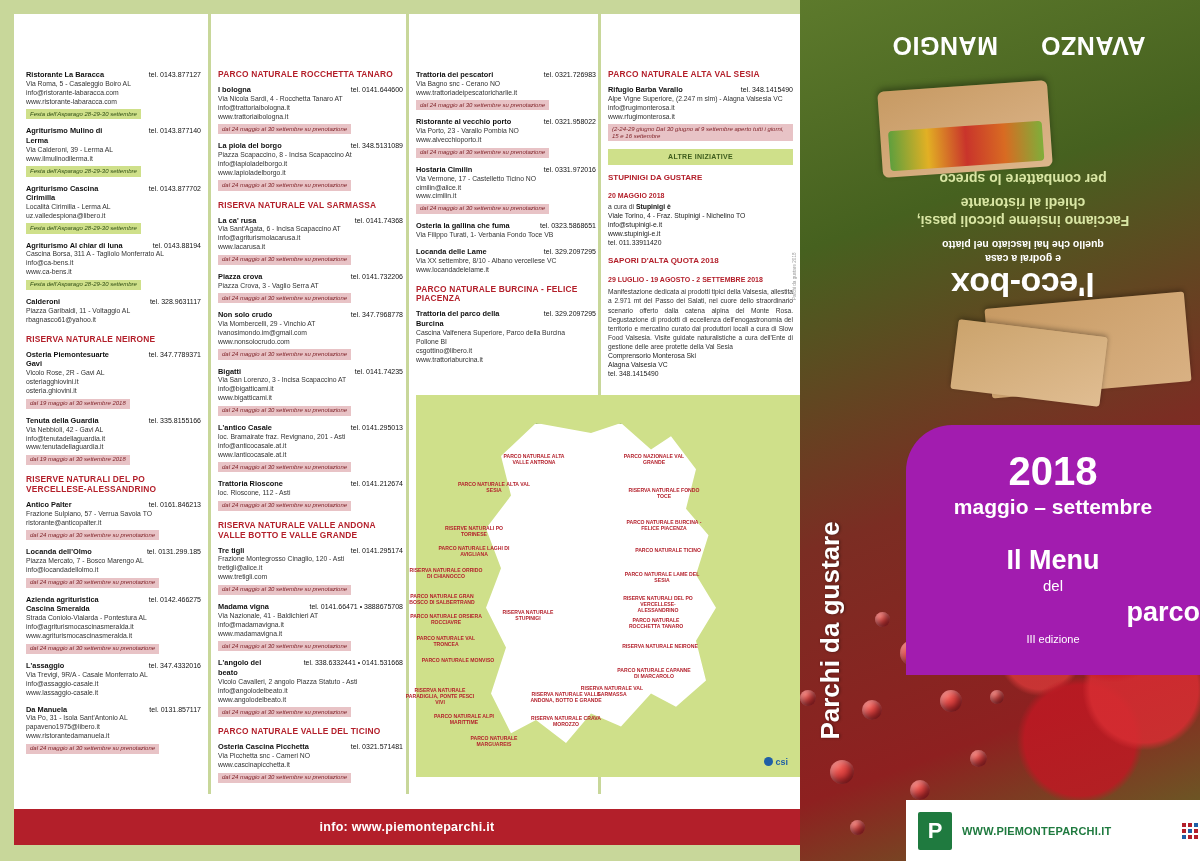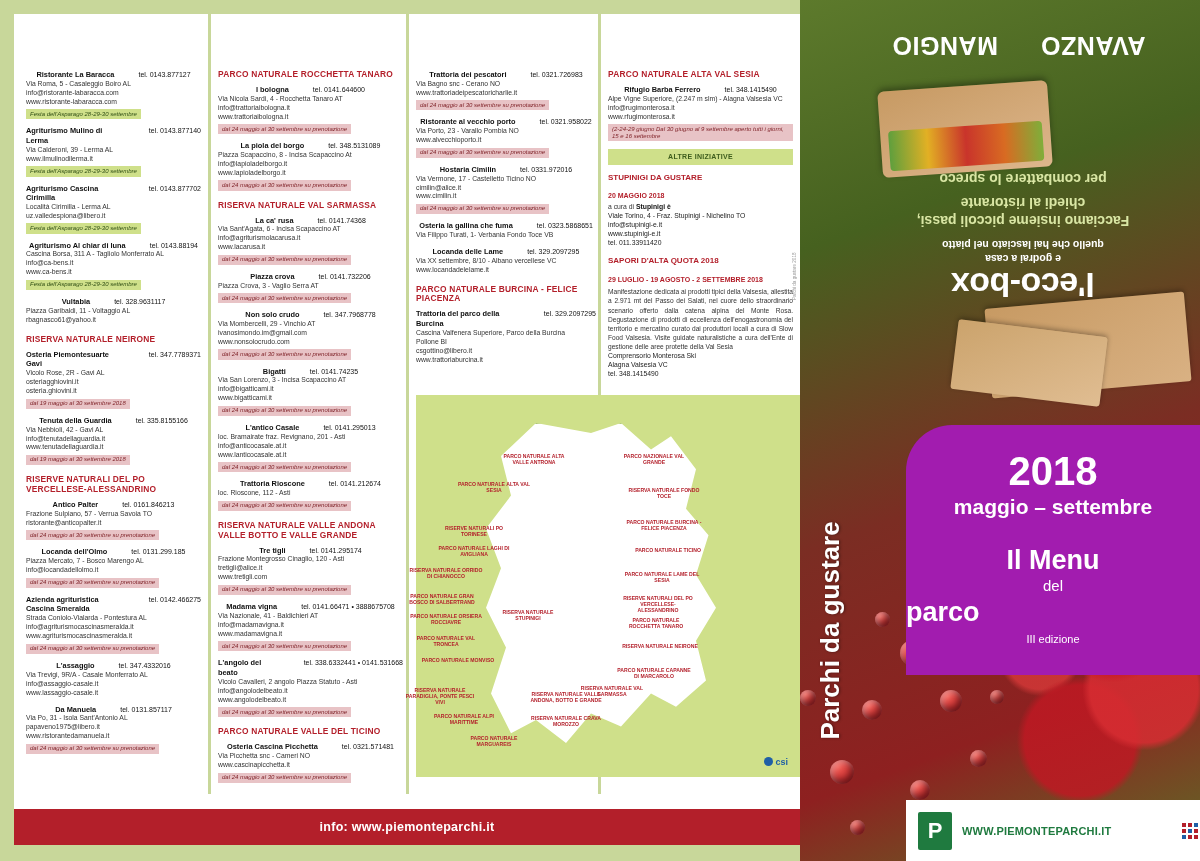--- a/index.html
+++ b/index.html
@@ -42,7 +42,7 @@
   .sect-title.first{margin-top:0;}
 
   .entry{margin-bottom:7px;}
-  .entry .nm{font-weight:bold;color:#111;font-size:7.4px;display:flex;justify-content:center;gap:24px;}
+  .entry .nm{font-weight:bold;color:#111;font-size:7.4px;display:flex;justify-content:space-between;gap:24px;}
   .entry .nm .tel{font-weight:normal;white-space:nowrap;font-size:7px;}
   .entry .ln{color:#333;font-size:6.8px;}
   .note{

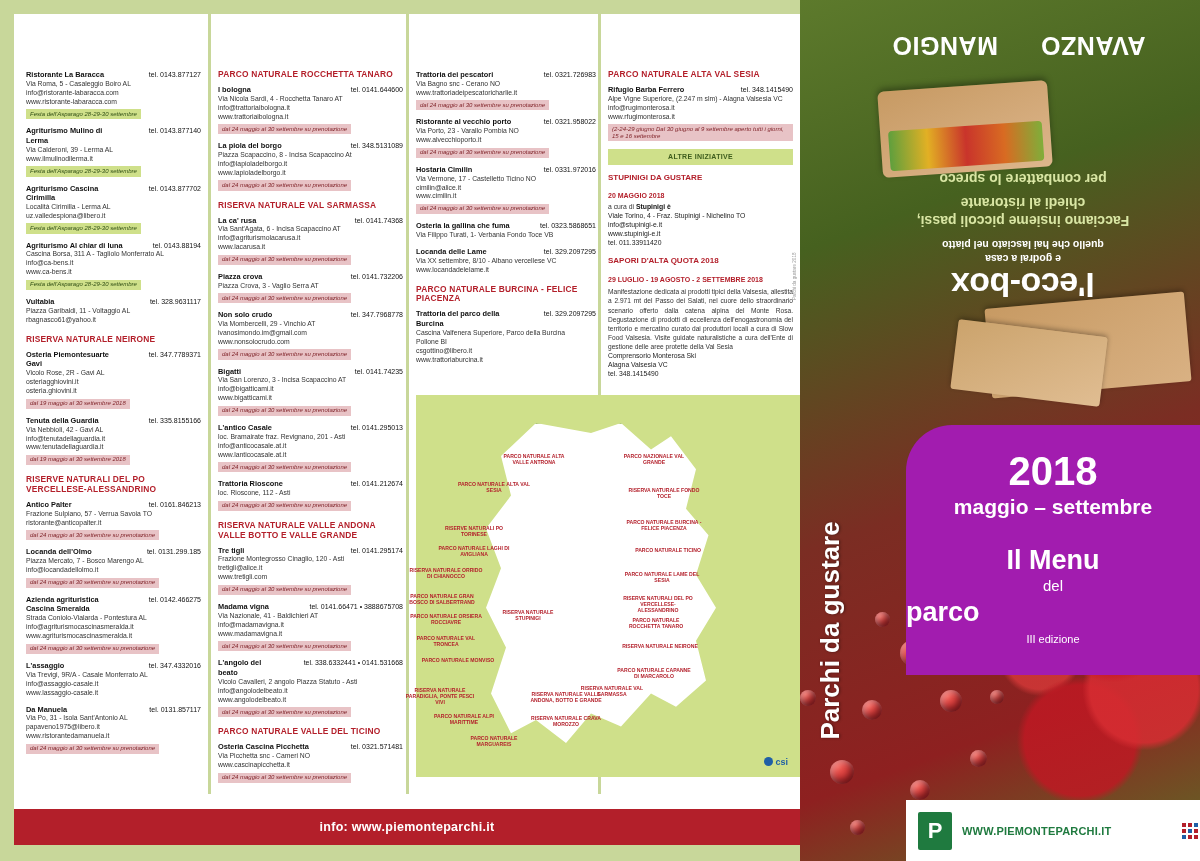--- a/index.html
+++ b/index.html
@@ -345,7 +345,7 @@
       <div id="col4-entries">
           <div class="sect-title first">PARCO NATURALE ALTA VAL SESIA</div>
           <div class="entry"><div class="nm">
-              <span>Rifugio Barba Ferrero</span>
+              <span>Rifugio Barba Varallo</span>
               <span class="tel">tel. 348.1415490</span>
             </div><div class="ln">Alpe Vigne Superiore, (2.247 m slm) - Alagna Valsesia VC</div><div class="ln">info@rugimonterosa.it</div><div class="ln">www.rfugimonterosa.it</div><div class="note red">(2-24-29 giugno Dal 30 giugno al 9 settembre aperto tutti i giorni, 15 e 16 settembre</div></div>
         </div>

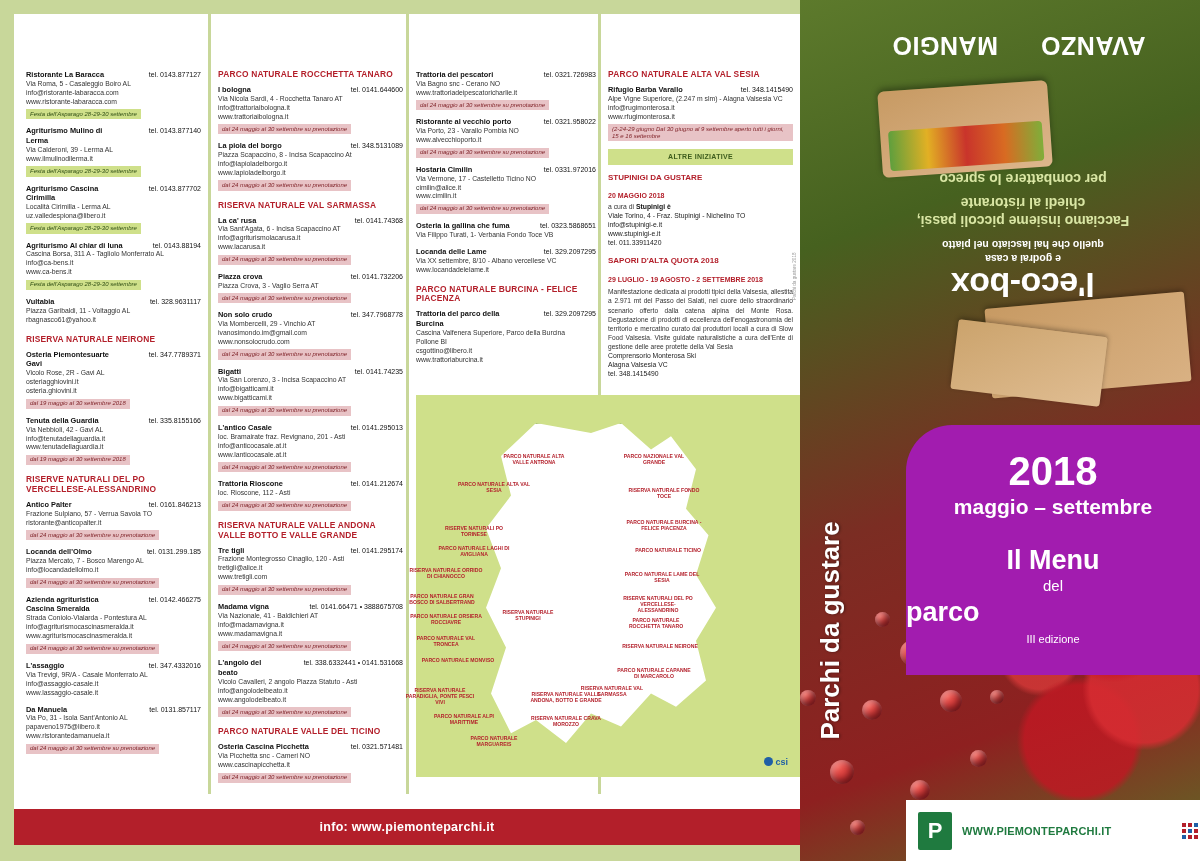--- a/index.html
+++ b/index.html
@@ -205,7 +205,7 @@
           </div><div class="ln">Cascina Borsa, 311 A - Tagliolo Monferrato AL</div><div class="ln">info@ca-bens.it</div><div class="ln">www.ca-bens.it</div><div class="note">Festa dell'Asparago 28-29-30 settembre</div></div>
         <div class="entry">
           <div class="nm">
-            <span>Vultabia</span>
+            <span>Calderoni</span>
             <span class="tel">tel. 328.9631117</span>
           </div>
           <div class="ln">Piazza Garibaldi, 11 - Voltaggio AL</div>

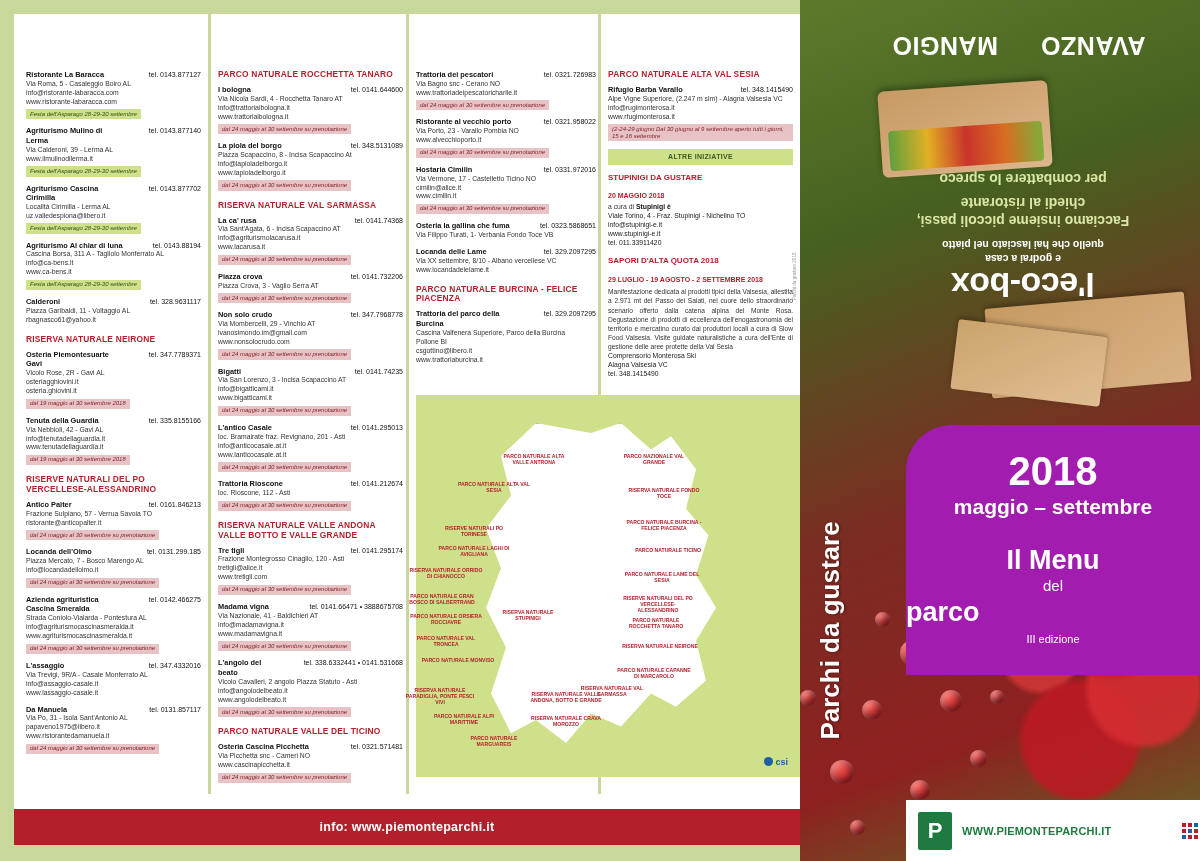--- a/index.html
+++ b/index.html
@@ -151,7 +151,7 @@
   .cover-range{position:absolute;left:0;top:70px;width:294px;text-align:center;color:#fff;font-size:21px;font-weight:bold;}
   .cover-menu{position:absolute;left:0;top:120px;width:294px;text-align:center;color:#fff;font-size:27px;font-weight:bold;}
   .cover-del{position:absolute;left:0;top:152px;width:294px;text-align:center;color:#fff;font-size:15px;}
-  .cover-parco{position:absolute;left:0;top:172px;width:294px;text-align:left;color:#fff;font-size:27px;font-weight:bold;}
+  .cover-parco{position:absolute;left:0;top:172px;width:294px;text-align:right;color:#fff;font-size:27px;font-weight:bold;}
   .cover-ed{position:absolute;left:0;top:208px;width:294px;text-align:center;color:#fff;font-size:11px;}
 
   

